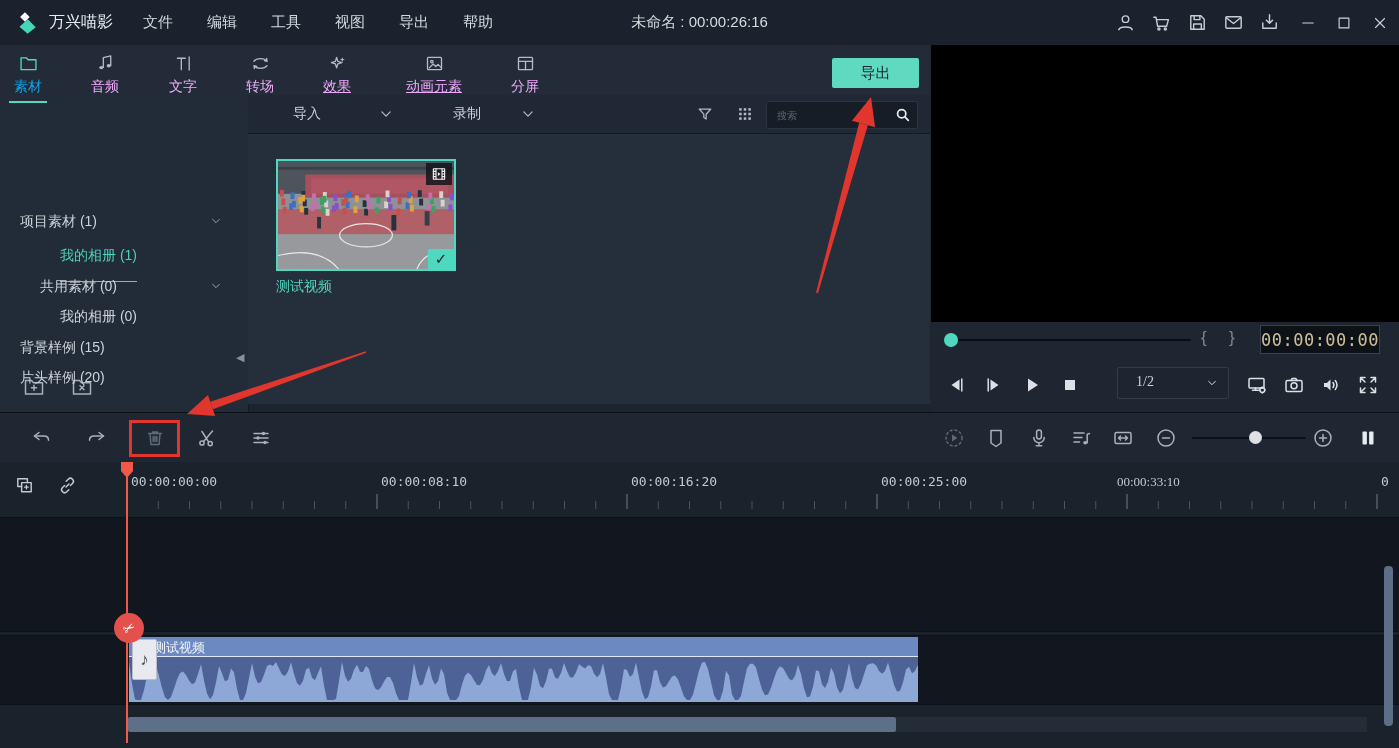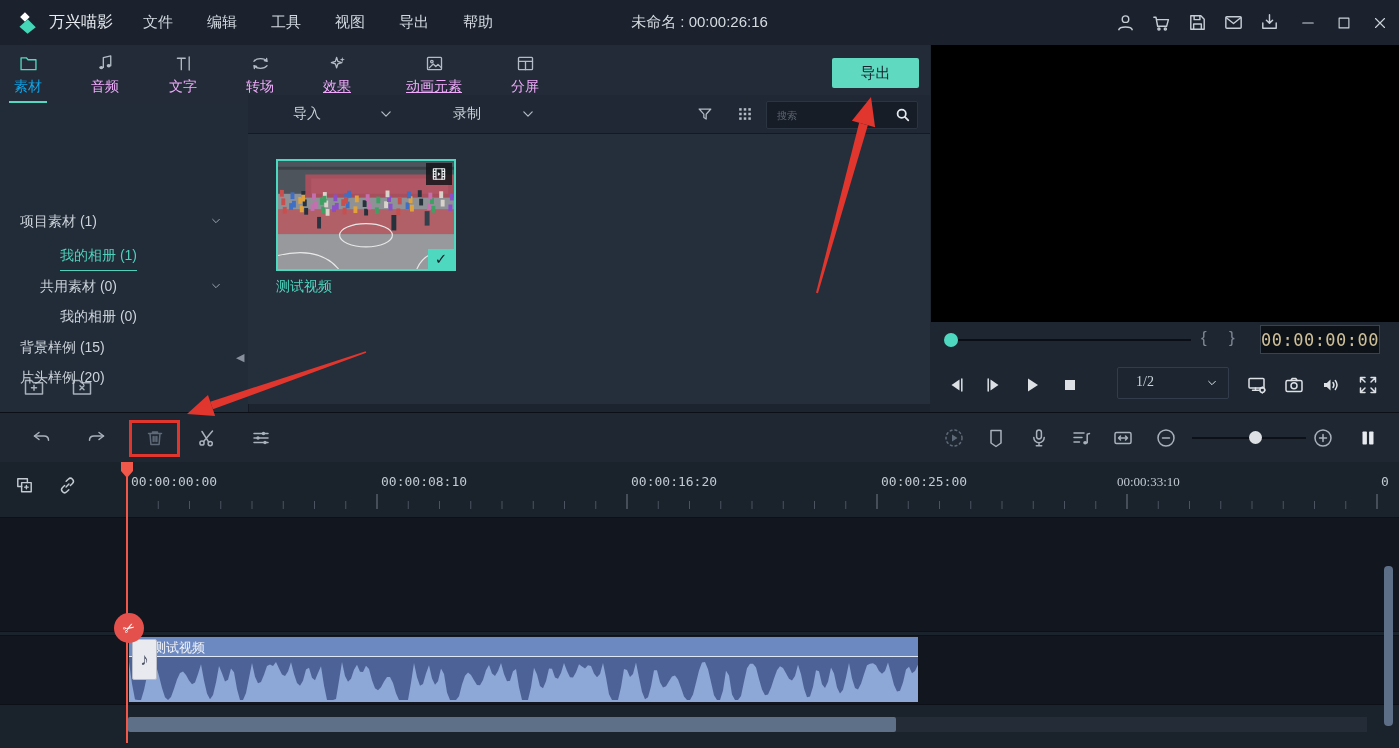--- a/index.html
+++ b/index.html
@@ -33,7 +33,7 @@
   
   #sidebar{position:absolute;left:0;top:103px;width:248px;height:309px;background:#222b38;border-right:1px solid #141a24;}
   .side-item{position:absolute;white-space:nowrap;font-size:14px;color:#ccd3da;}
-  .side-item.active{color:#4fd0ba;border-bottom:1px solid #4fd0ba;padding-bottom:5px;}
+  .side-item.active{color:#4fd0ba;border-bottom:1px solid #4fd0ba;padding-bottom:16px;}
   .side-chev{position:absolute;width:16px;height:16px;color:#9aa3ae;}
   #side-collapse{position:absolute;left:236px;top:248px;color:#87909c;font-size:11px;}
   #side-foot .ic{position:absolute;width:24px;height:24px;color:#a7b0ba;}

